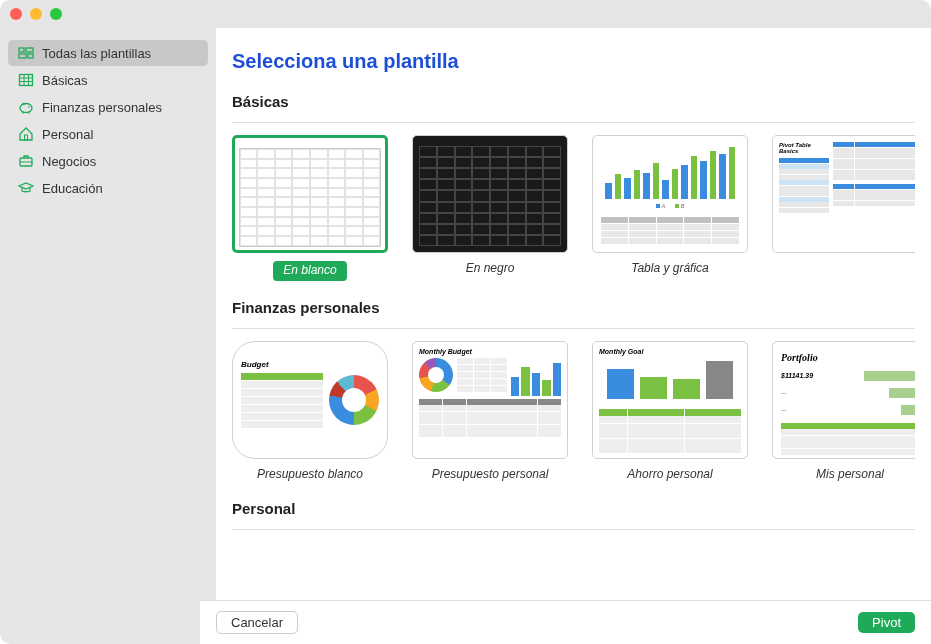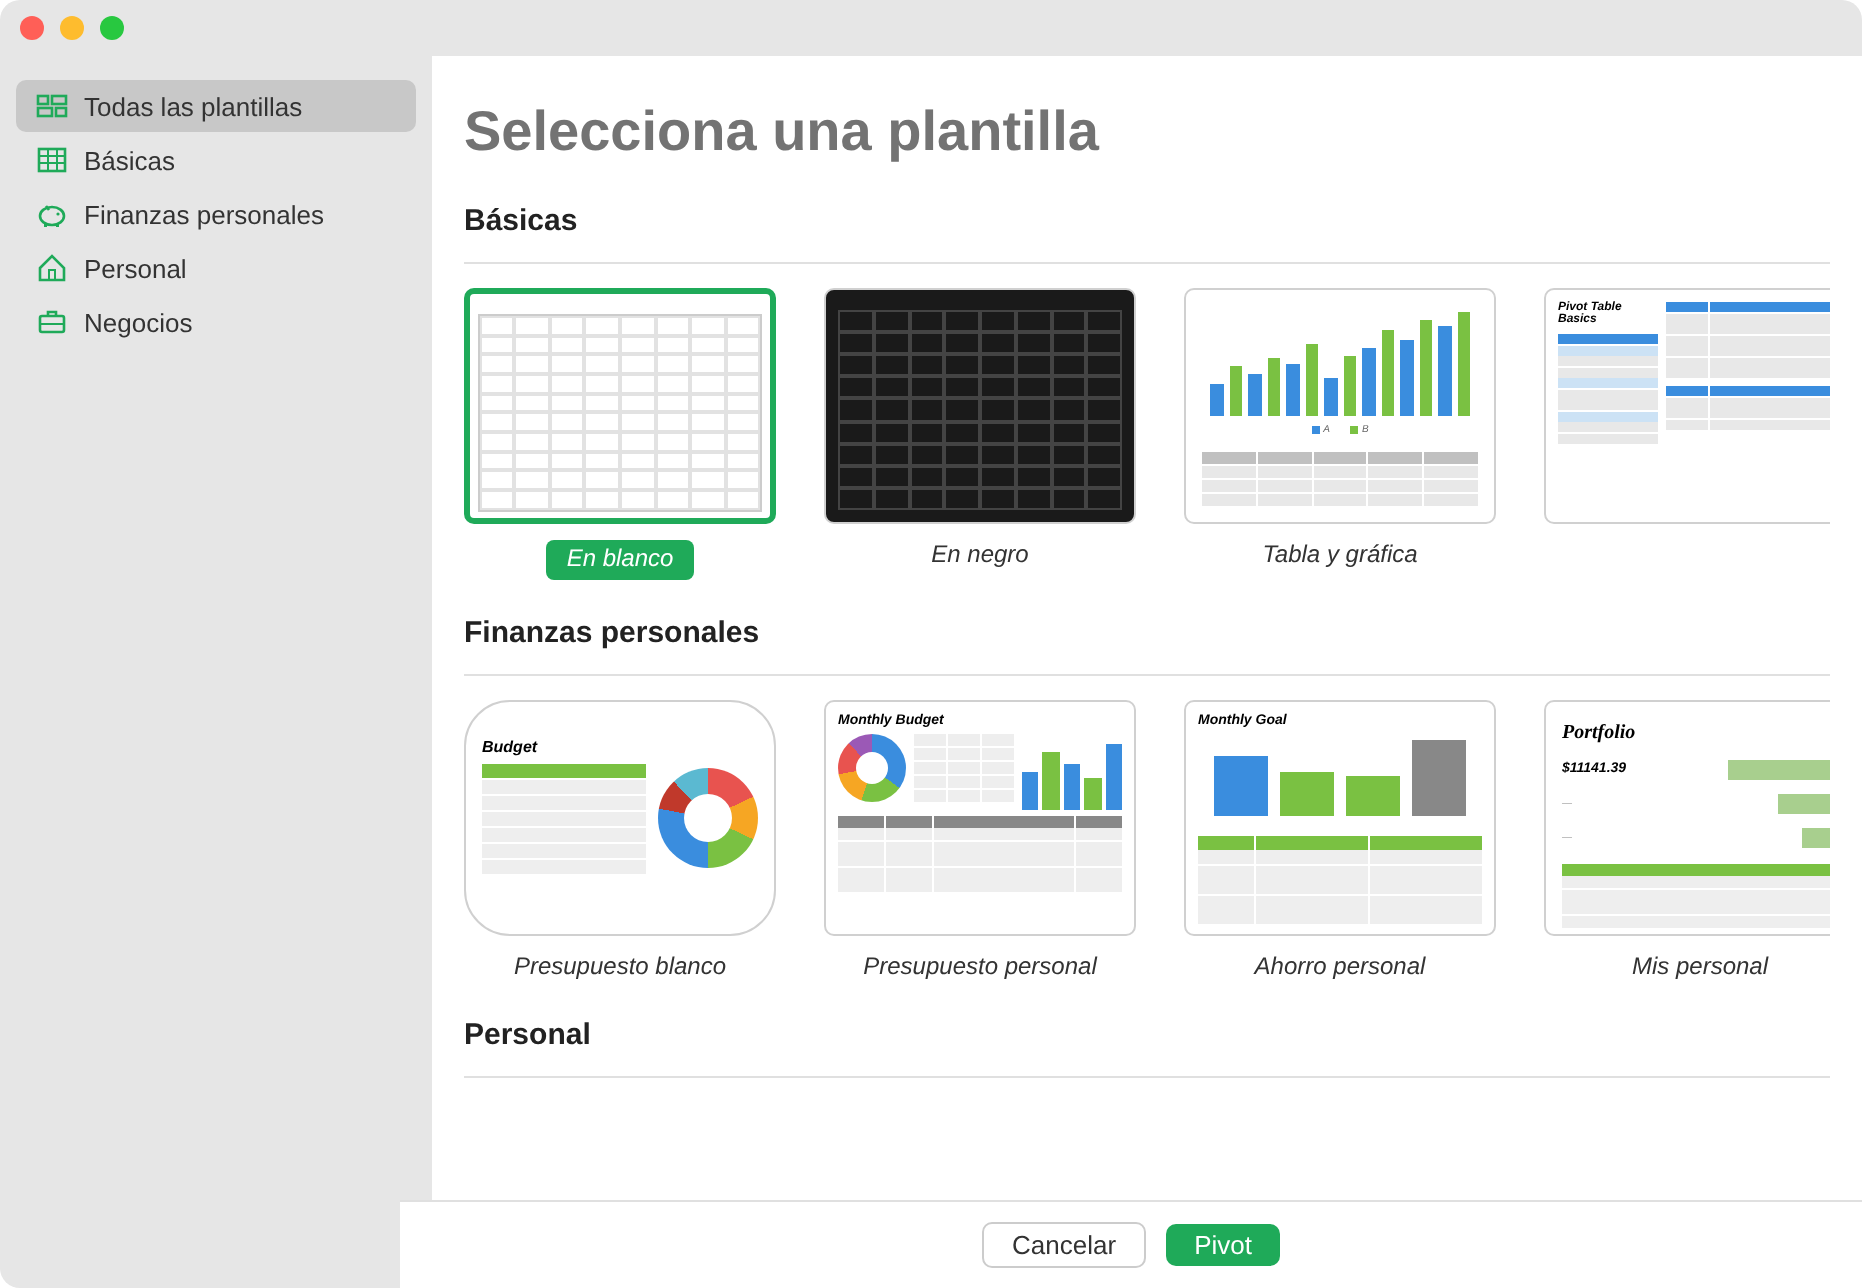--- a/index.html
+++ b/index.html
@@ -77,9 +77,9 @@
       position: relative;
     }
     .main-title {
-      font-size: 28px;
+      font-size: 20px;
       font-weight: 700;
-      color: #737373;
+      color: #1d4ed8;
       margin-bottom: 20px;
     }
     .section-title {

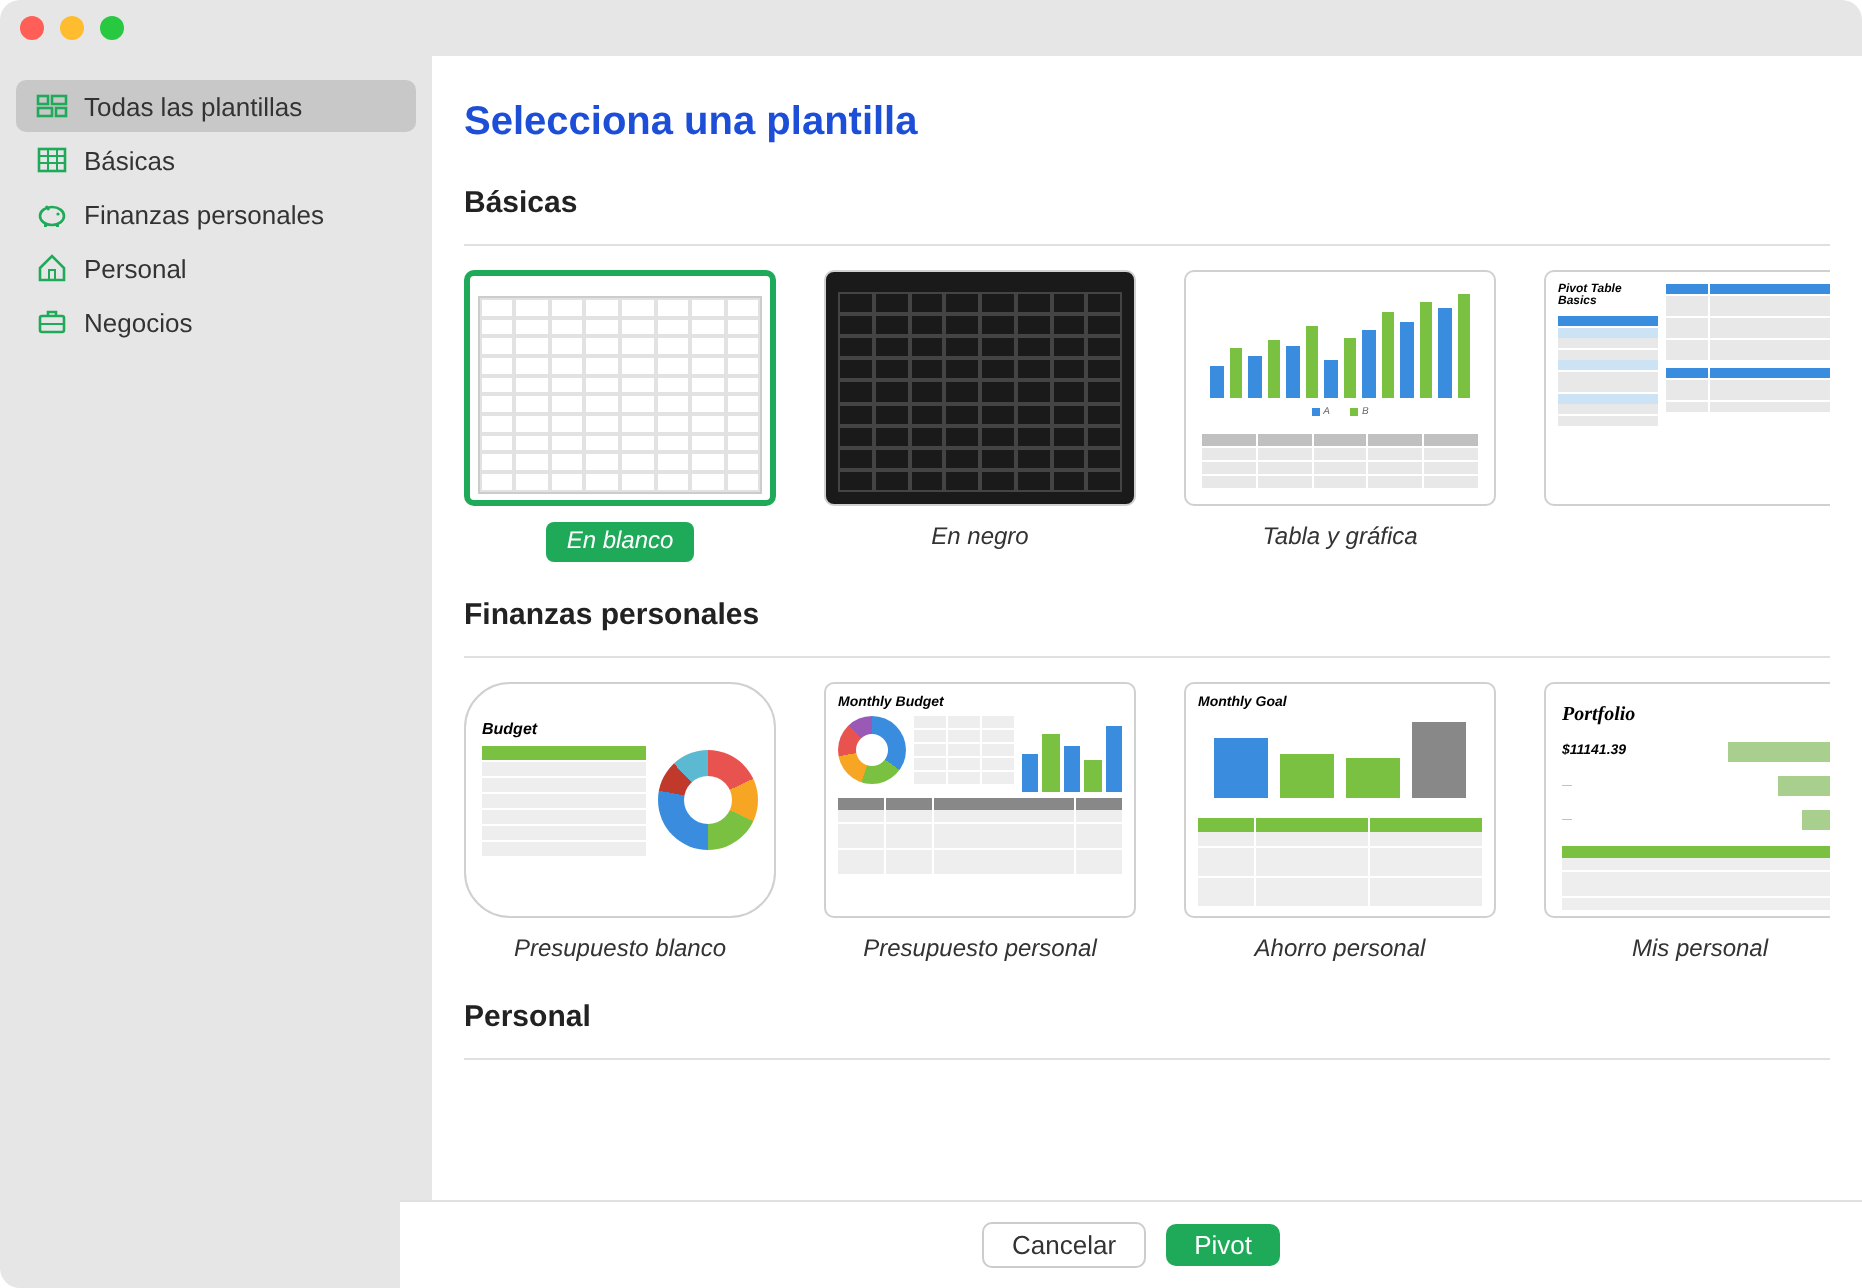--- a/index.html
+++ b/index.html
@@ -328,6 +328,15 @@
         </span>
         <span>Negocios</span>
       </div>
+      <div class="sidebar-item">
+        <span class="sidebar-icon">
+          <svg width="16" height="16" viewBox="0 0 16 16">
+              <path d="M1 6 L8 3 L15 6 L8 9 Z" fill="none" stroke="#1faa59" stroke-width="1.3"></path>
+              <path d="M4 7.5 L4 11 C4 12 12 12 12 11 L12 7.5" fill="none" stroke="#1faa59" stroke-width="1.3"></path>
+            </svg>
+        </span>
+        <span>Educación</span>
+      </div>
     </div>
 
     <div class="main">

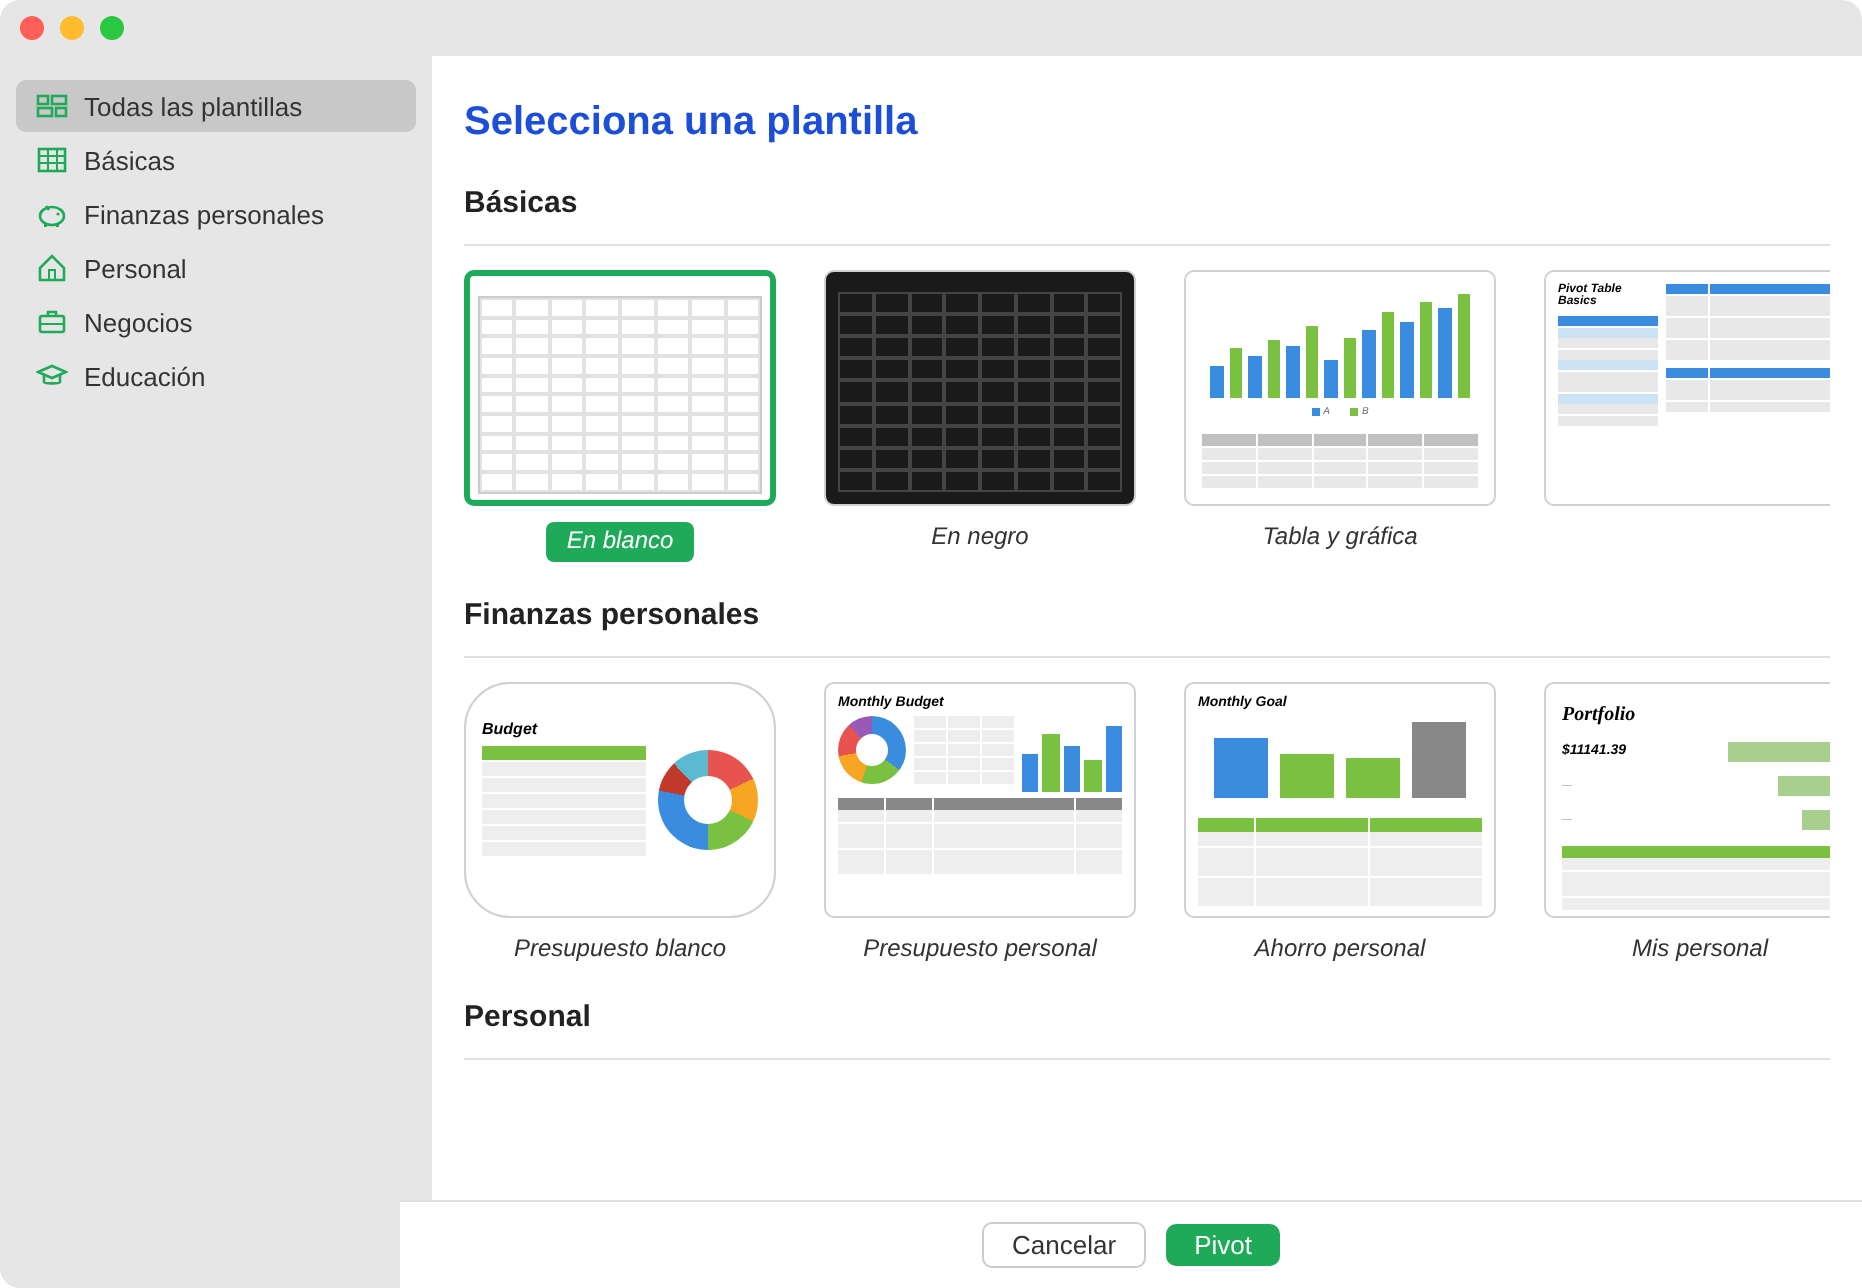--- a/index.html
+++ b/index.html
@@ -140,7 +140,7 @@
       border-top: 1px solid #e0e0e0;
       display: flex;
       align-items: center;
-      justify-content: center;
+      justify-content: space-between;
       padding: 0 16px;
       gap: 10px;
     }

